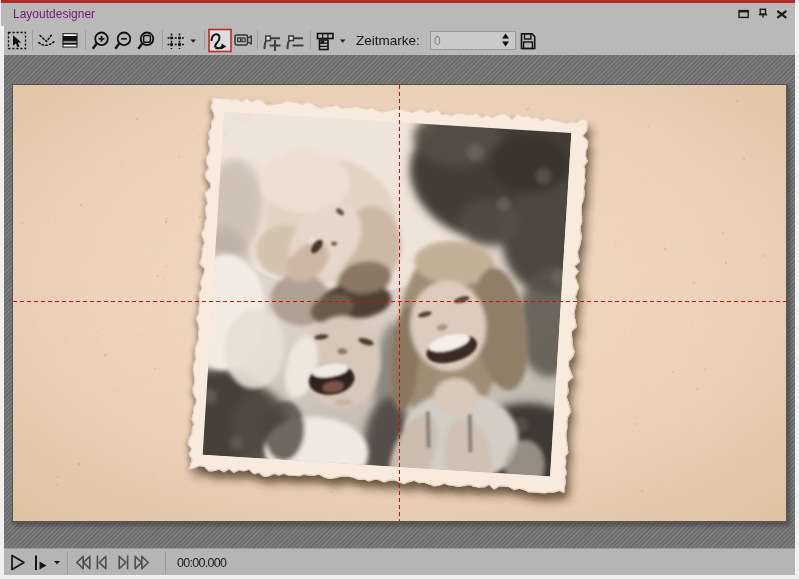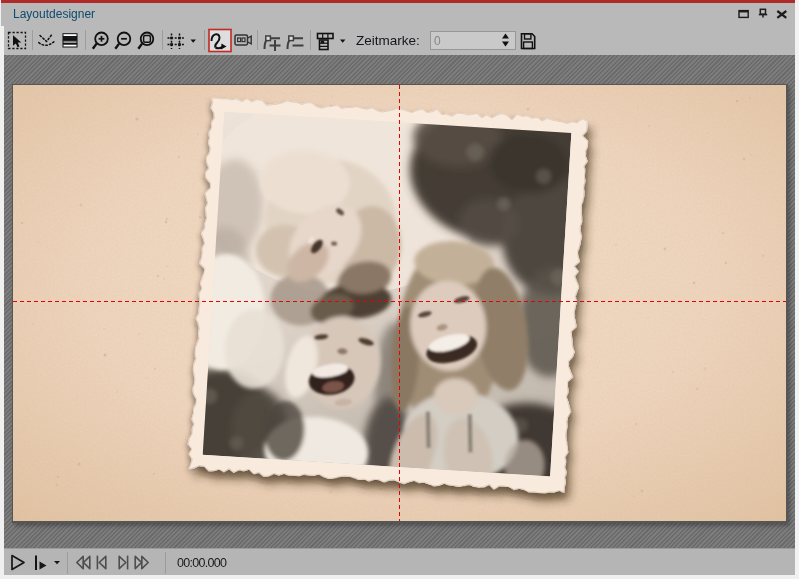--- a/index.html
+++ b/index.html
@@ -9,7 +9,7 @@
 <div class="abs" style="left:0;top:0;width:1px;height:579px;background:#efefef"></div>
 <div class="abs" style="left:0;top:26px;width:3.5px;height:549px;background:#f0f0f0"></div>
 <div class="abs" style="left:0;top:575px;width:799px;height:4px;background:#f0f0f0"></div>
-<div class="abs" style="left:13px;top:7px;font-size:12px;color:#0c4a6e">Layoutdesigner</div>
+<div class="abs" style="left:13px;top:7px;font-size:12px;color:#701a75">Layoutdesigner</div>
 
 <svg class="abs" style="left:730px;top:5px" width="62" height="18" viewBox="0 0 62 18">
  <g stroke="#1c1c1c" fill="none">

